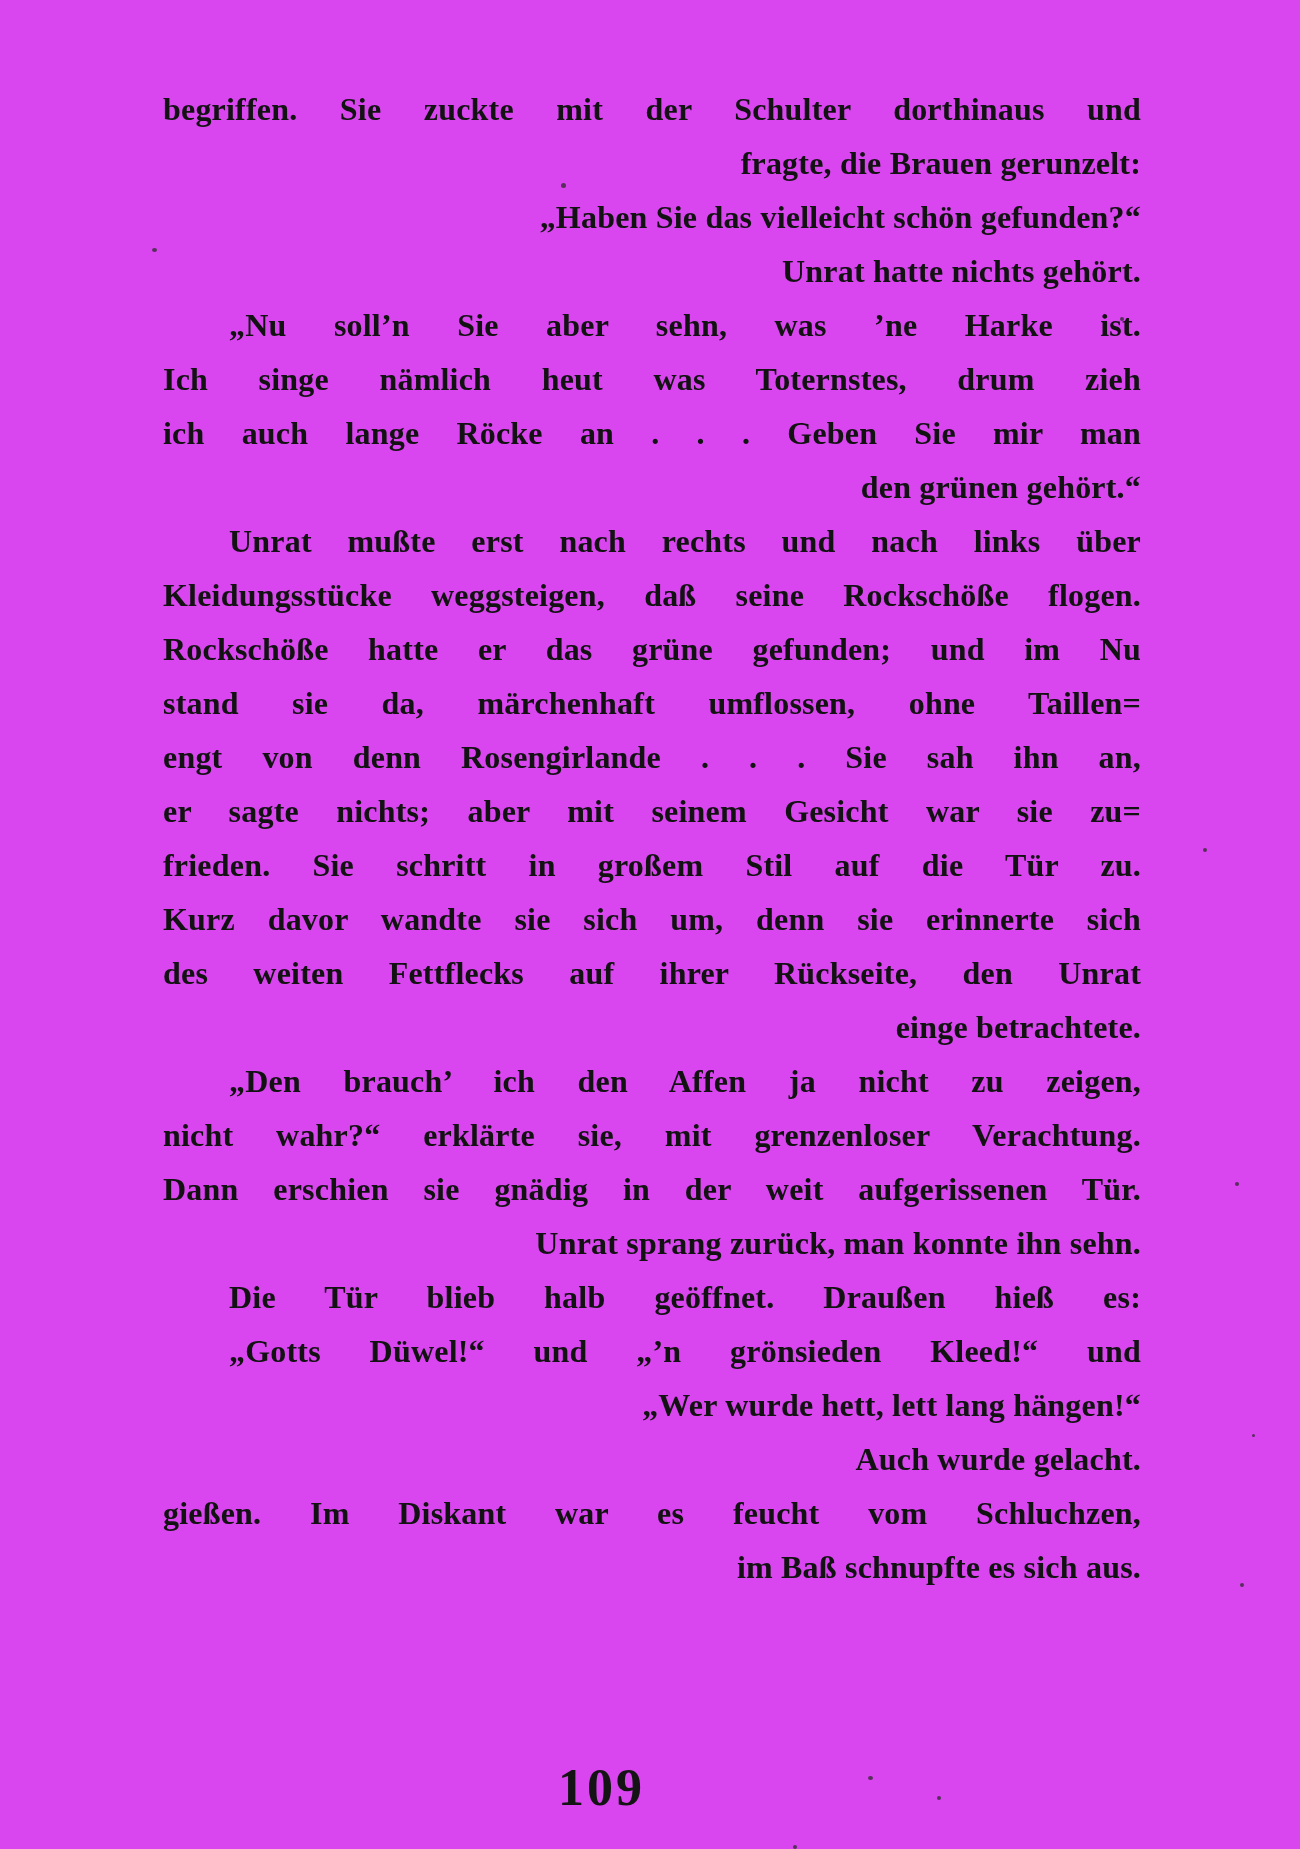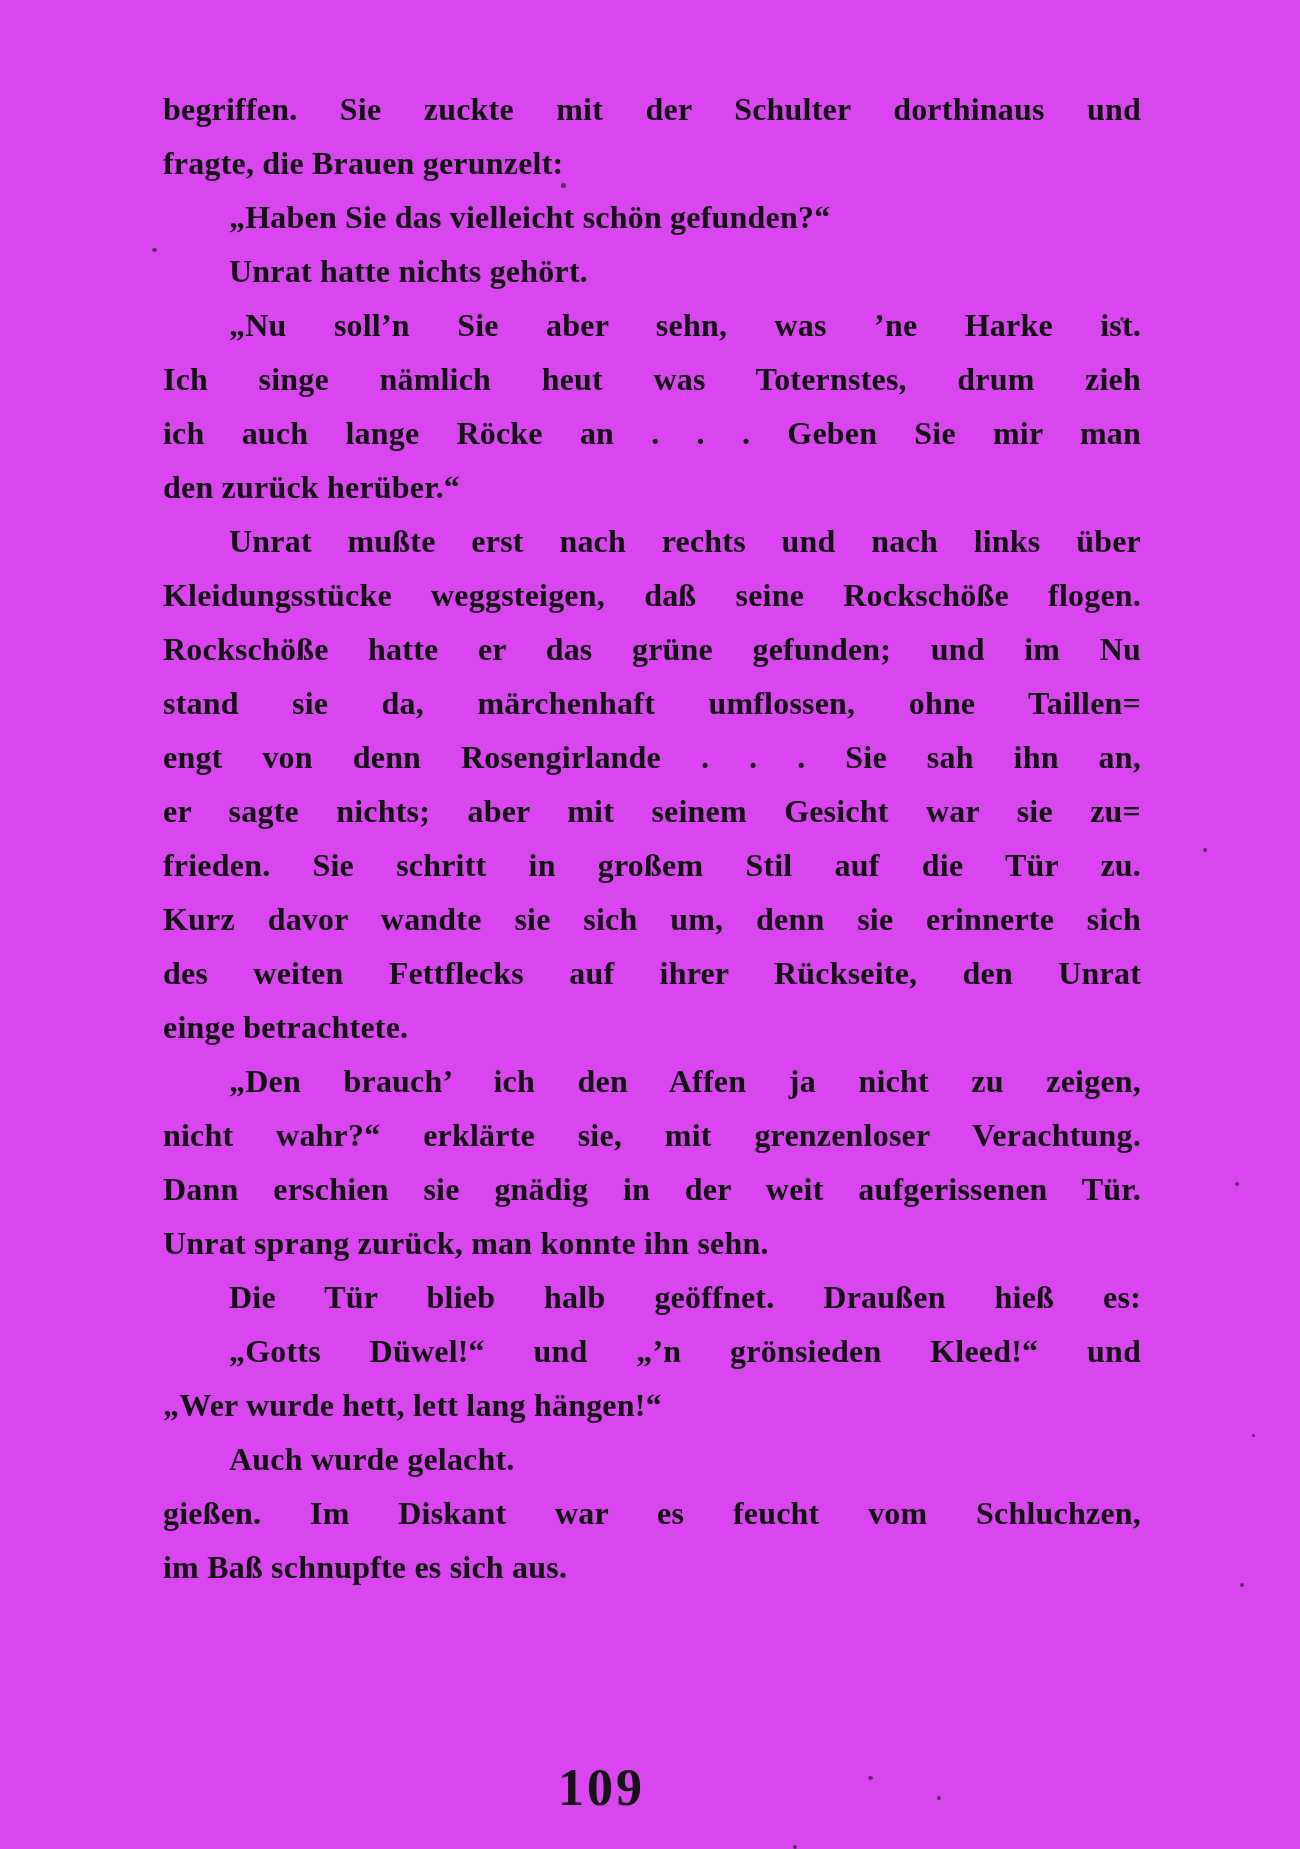--- a/index.html
+++ b/index.html
@@ -27,7 +27,7 @@
     font-size: 32px;
     font-weight: bold;
     color: #121212;
-    text-align: left;
+    text-align: right;
     overflow: hidden;
     white-space: normal;
     letter-spacing: 0.2px;

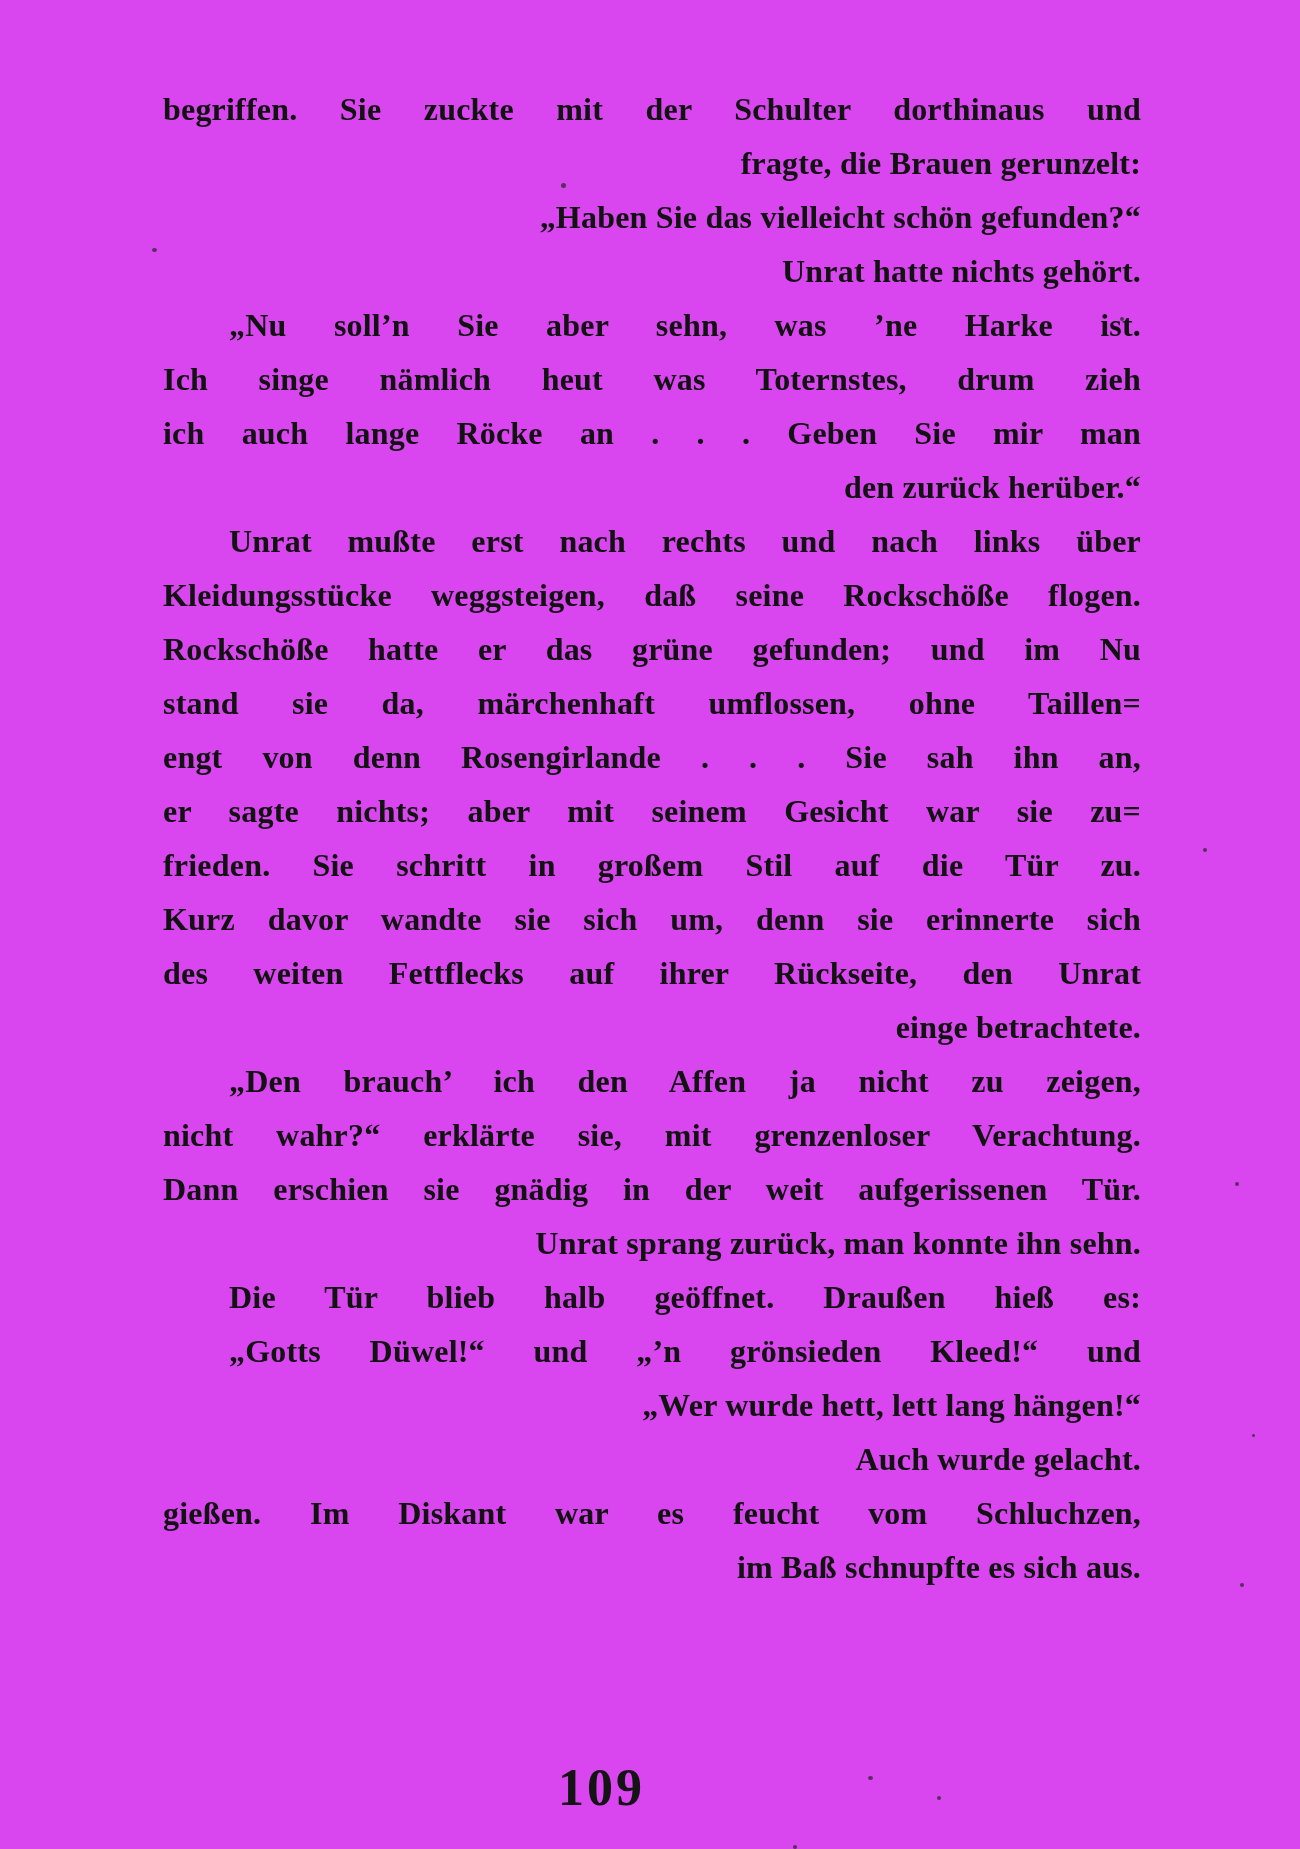--- a/index.html
+++ b/index.html
@@ -76,7 +76,7 @@
     <div class="line ind j">„Nu soll’n Sie aber sehn, was ’ne Harke ist.</div>
     <div class="line j">Ich singe nämlich heut was Toternstes, drum zieh</div>
     <div class="line j">ich auch lange Röcke an . . . Geben Sie mir man</div>
-    <div class="line">den zurück herüber.“</div>
+    <div class="line">den grünen gehört.“</div>
     <div class="line ind j">Unrat mußte erst nach rechts und nach links über</div>
     <div class="line j">Kleidungsstücke weggsteigen, daß seine Rockschöße flogen.</div>
     <div class="line j">Rockschöße hatte er das grüne gefunden; und im Nu</div>

